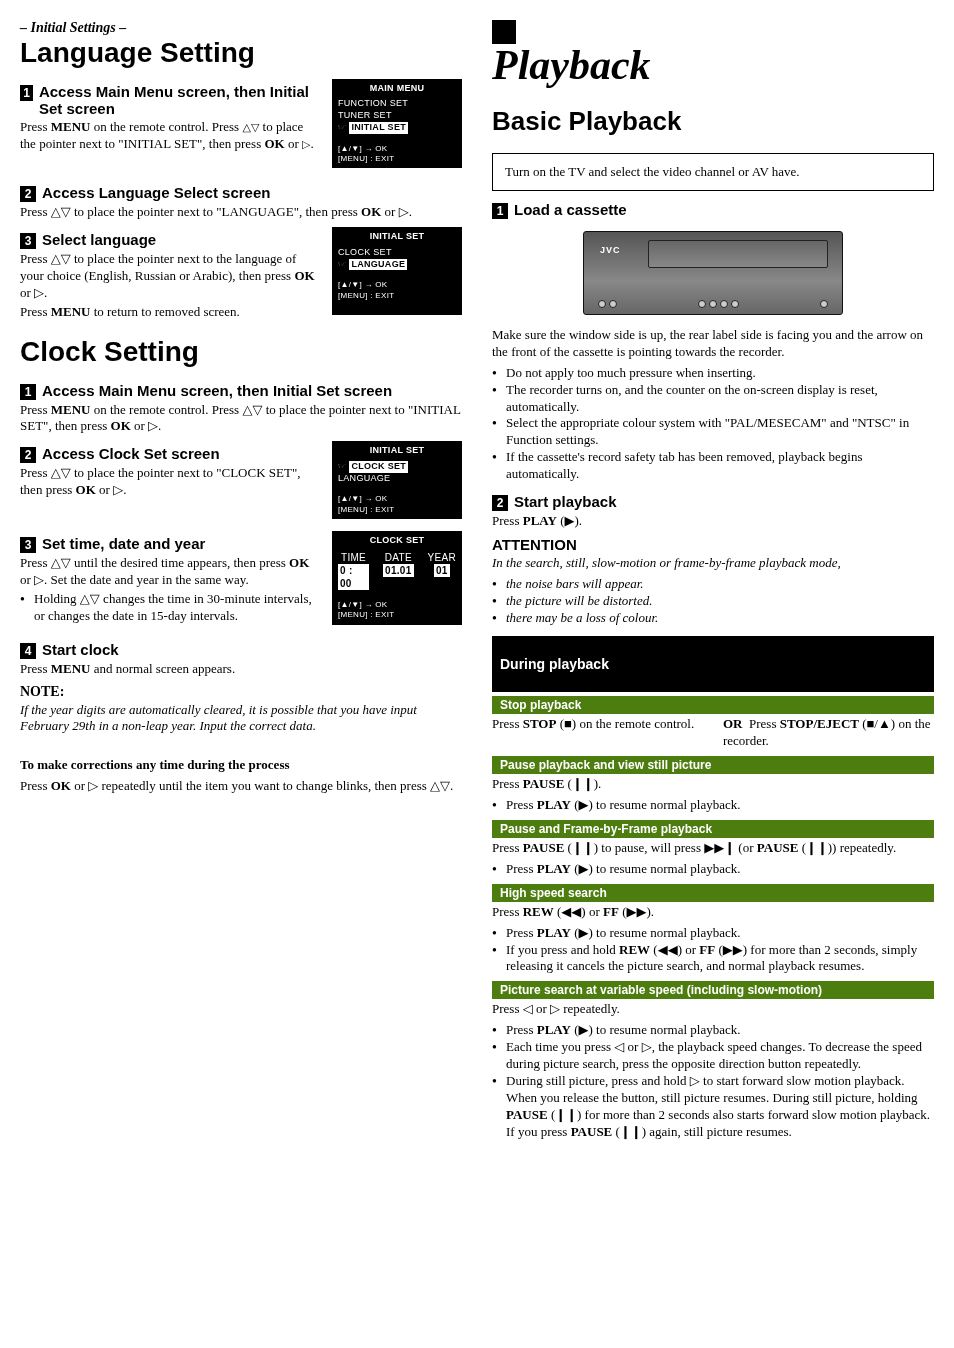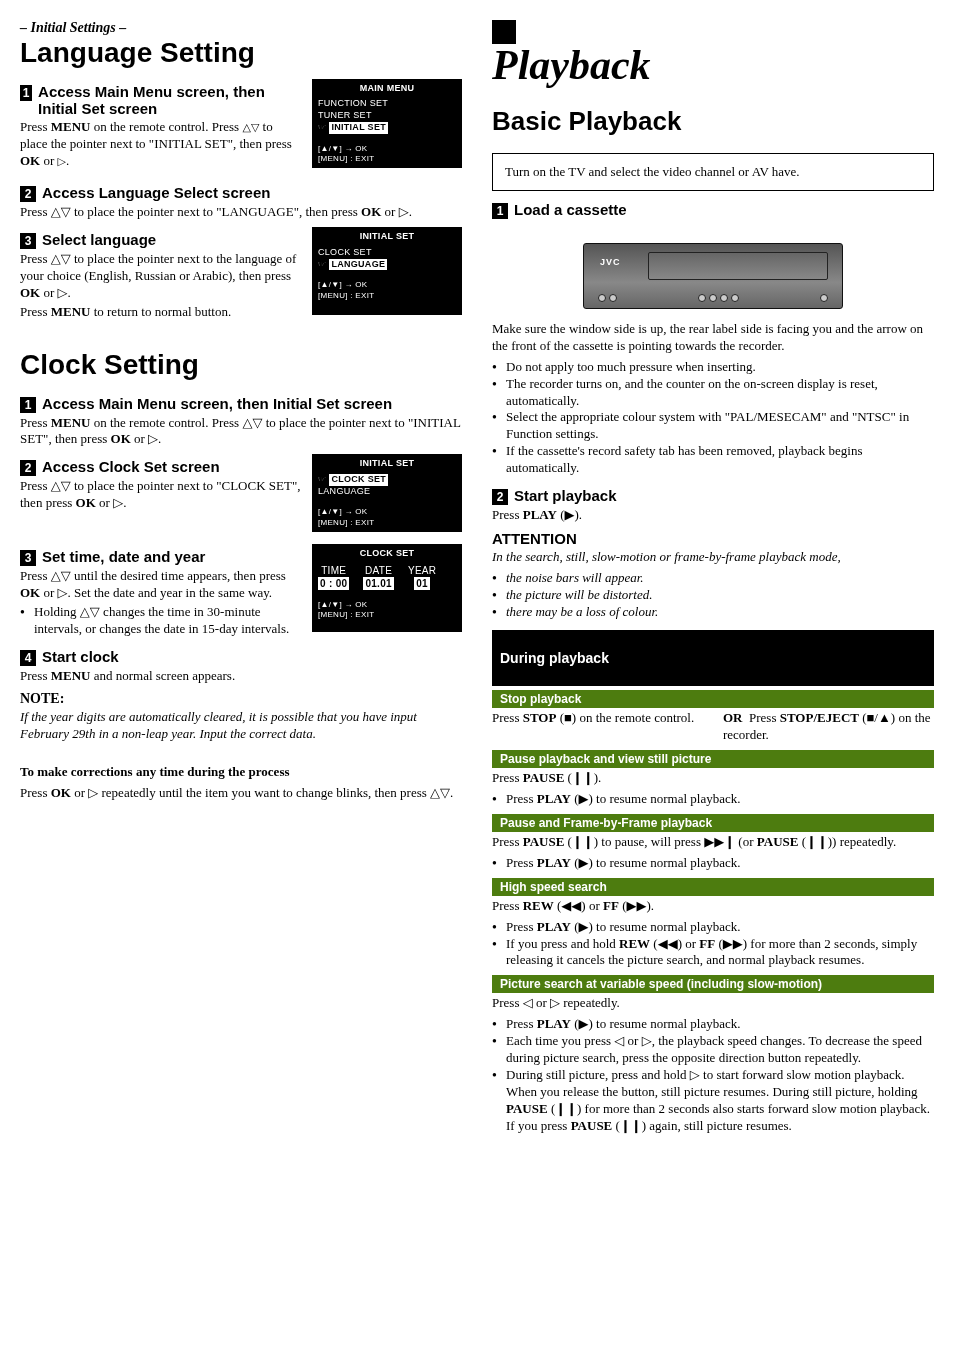--- a/index.html
+++ b/index.html
@@ -21,7 +21,7 @@
   ul.bullets { list-style: none; padding-left: 0; margin: 2px 0; }
   ul.bullets li { position: relative; padding-left: 14px; line-height: 1.3; }
   ul.bullets li::before { content: "\25CF"; position: absolute; left: 0; font-size: 8px; top: 3px; }
-  .screen { background: #000; color: #fff; font-family: Arial, sans-serif; font-size: 9px; width: 150px; padding: 4px 6px 4px 6px; margin: 4px 0 8px auto; line-height: 1.3; letter-spacing: 0.3px; }
+  .screen { background: #000; color: #fff; font-family: Arial, sans-serif; font-size: 9px; width: 130px; padding: 4px 6px 4px 6px; margin: 4px 0 8px auto; line-height: 1.3; letter-spacing: 0.3px; }
   .screen .title { text-align: center; font-weight: bold; margin-bottom: 4px; }
   .screen .row { display: flex; align-items: flex-start; gap: 3px; }
   .screen .sel { background: #fff; color: #000; font-weight: bold; padding: 0 2px; }

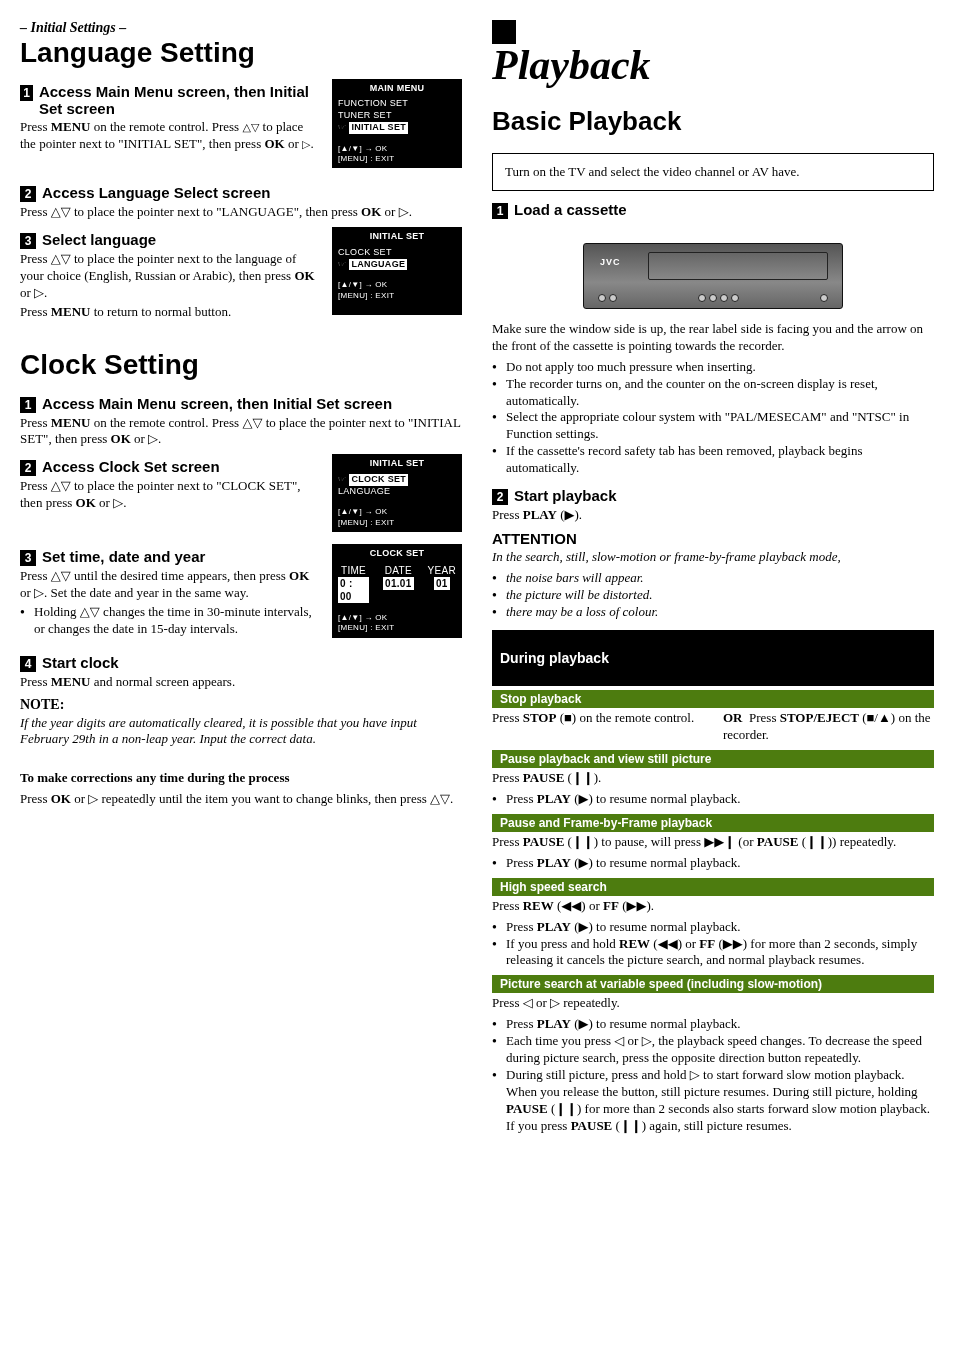--- a/index.html
+++ b/index.html
@@ -33,7 +33,7 @@
   .framebox { border: 1px solid #000; padding: 10px 12px; margin: 6px 0 2px; }
   .sq { display:inline-block; width:24px; height:24px; background:#000; vertical-align:middle; margin-right:6px; }
   .tri { display:inline-block; font-size: 11px; vertical-align: baseline; }
-  .vcr { border:1px solid #111; width:260px; height:66px; margin:24px auto 10px; border-radius:3px; background:linear-gradient(#555,#777 40%,#888 60%,#666); position:relative; }
+  .vcr { border:1px solid #111; width:260px; height:84px; margin:12px auto 10px; border-radius:3px; background:linear-gradient(#555,#777 40%,#888 60%,#666); position:relative; }
   .vcr .flap { position:absolute; top:8px; right:14px; width:180px; height:28px; border:1px solid #222; border-radius:2px; background:linear-gradient(#666,#888);}
   .vcr .logo { position:absolute; top:13px; left:16px; color:#fff; font-size:9px; font-family:Arial; font-weight:bold; letter-spacing:1px;}
   .vcr .ctrl { position:absolute; bottom:6px; left:14px; right:14px; display:flex; justify-content:space-between; }

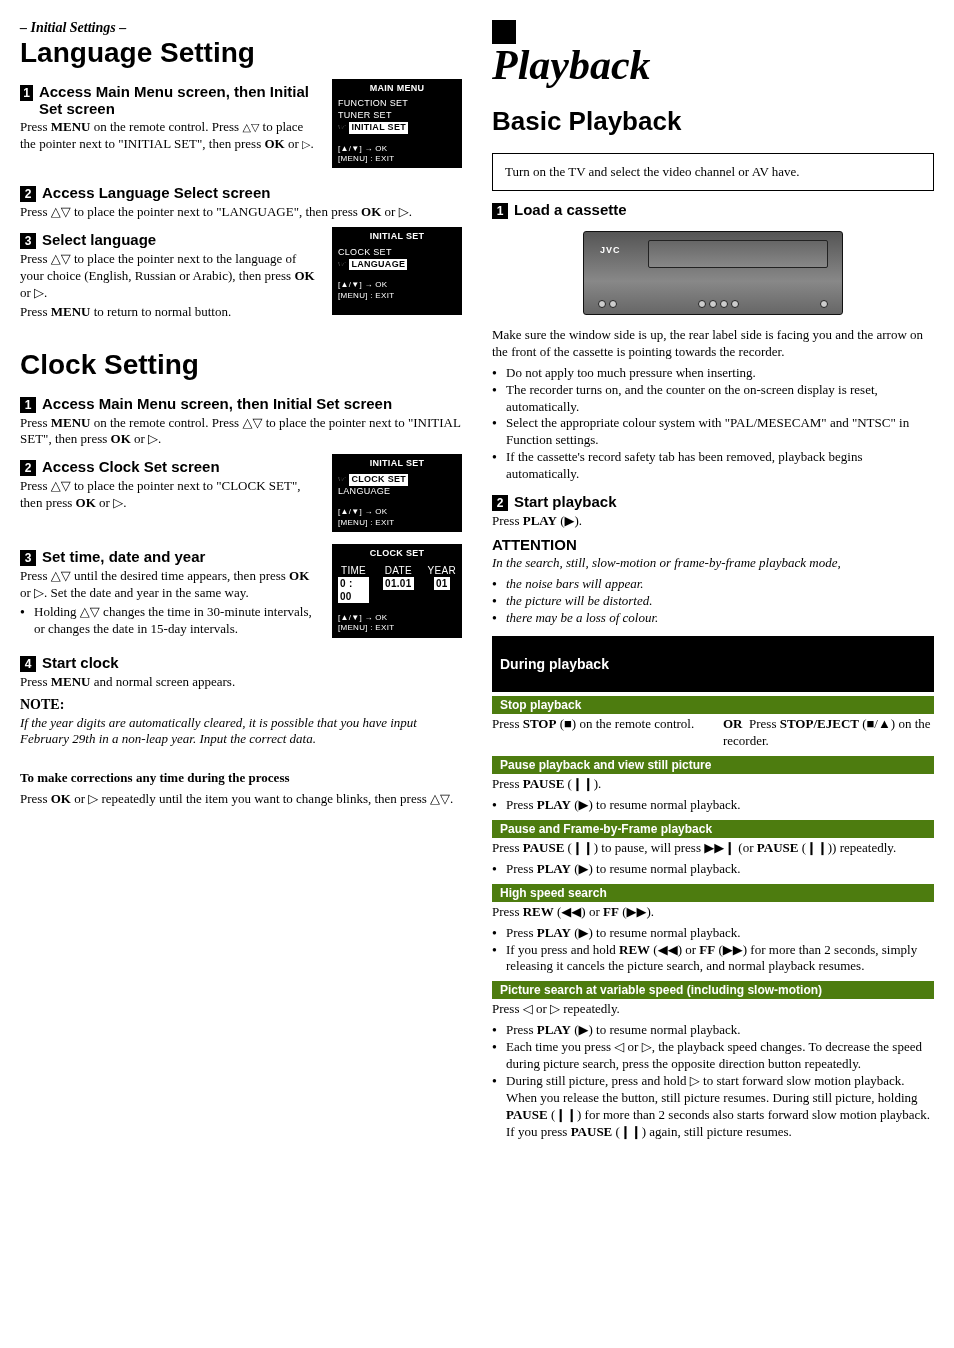--- a/index.html
+++ b/index.html
@@ -91,7 +91,7 @@
           <span class="step-title">Select language</span>
         </div>
         <p><span>Press △▽ to place the pointer next to the language of your choice (English, Russian or Arabic), then press </span><span class="bold">OK</span><span> or ▷.</span></p>
-        <p><span>Press </span><span class="bold">MENU</span><span> to return to normal button.</span></p>
+        <p><span>Press </span><span class="bold">MENU</span><span> to return to removed screen.</span></p>
       </div>
       <div class="screen">
         <div class="title">INITIAL SET</div>

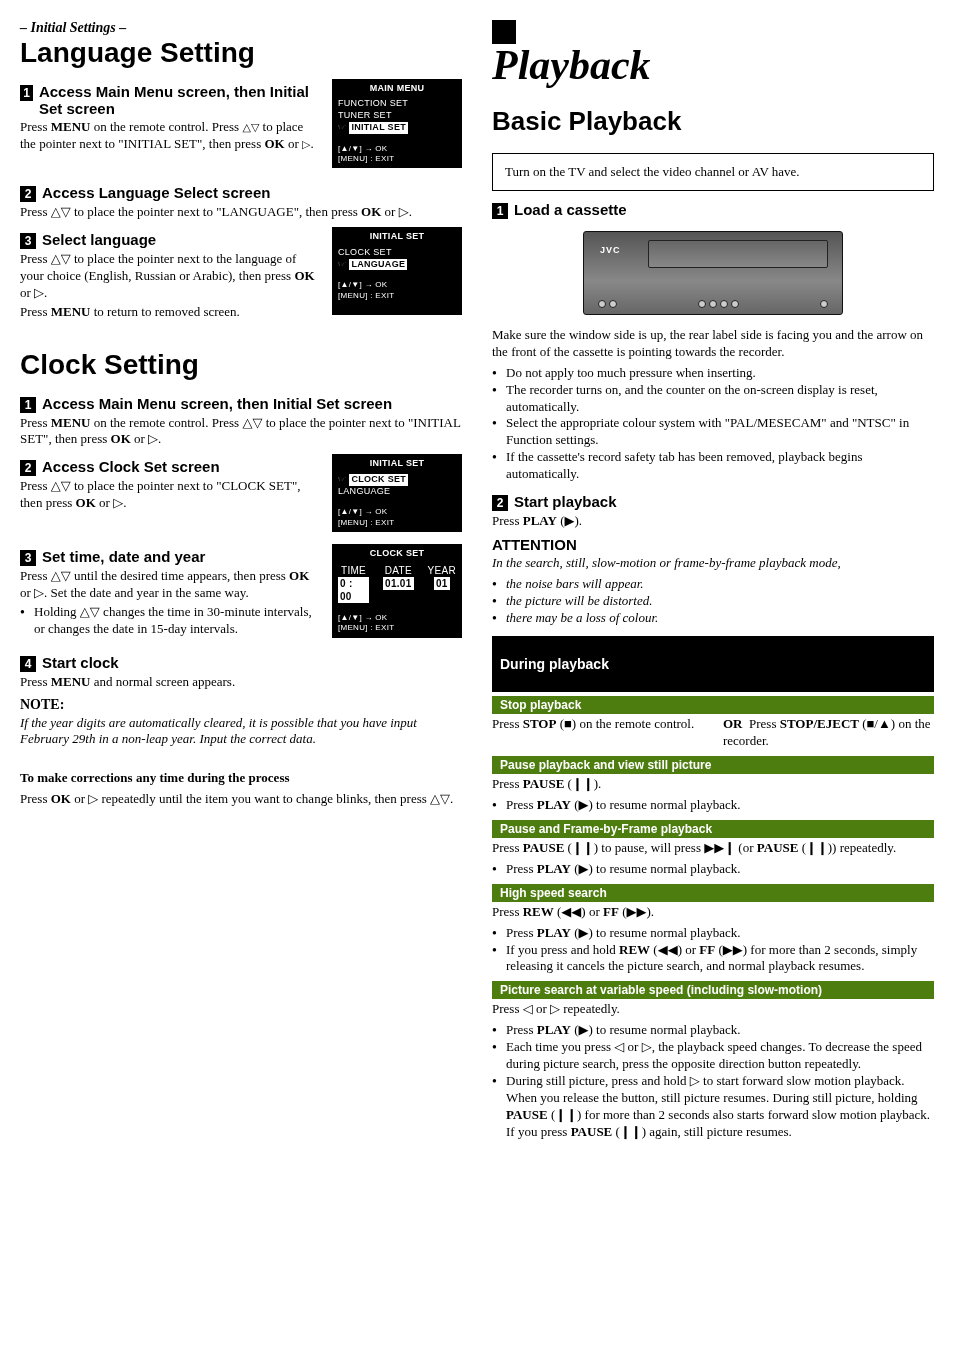--- a/index.html
+++ b/index.html
@@ -106,7 +106,7 @@
       </div>
     </div>
 
-    <h1 class="main-title" style="margin-top:27px;">Clock Setting</h1>
+    <h1 class="main-title" style="margin-top:14px;">Clock Setting</h1>
 
     <div class="step-head">
       <span class="step-num">1</span>

